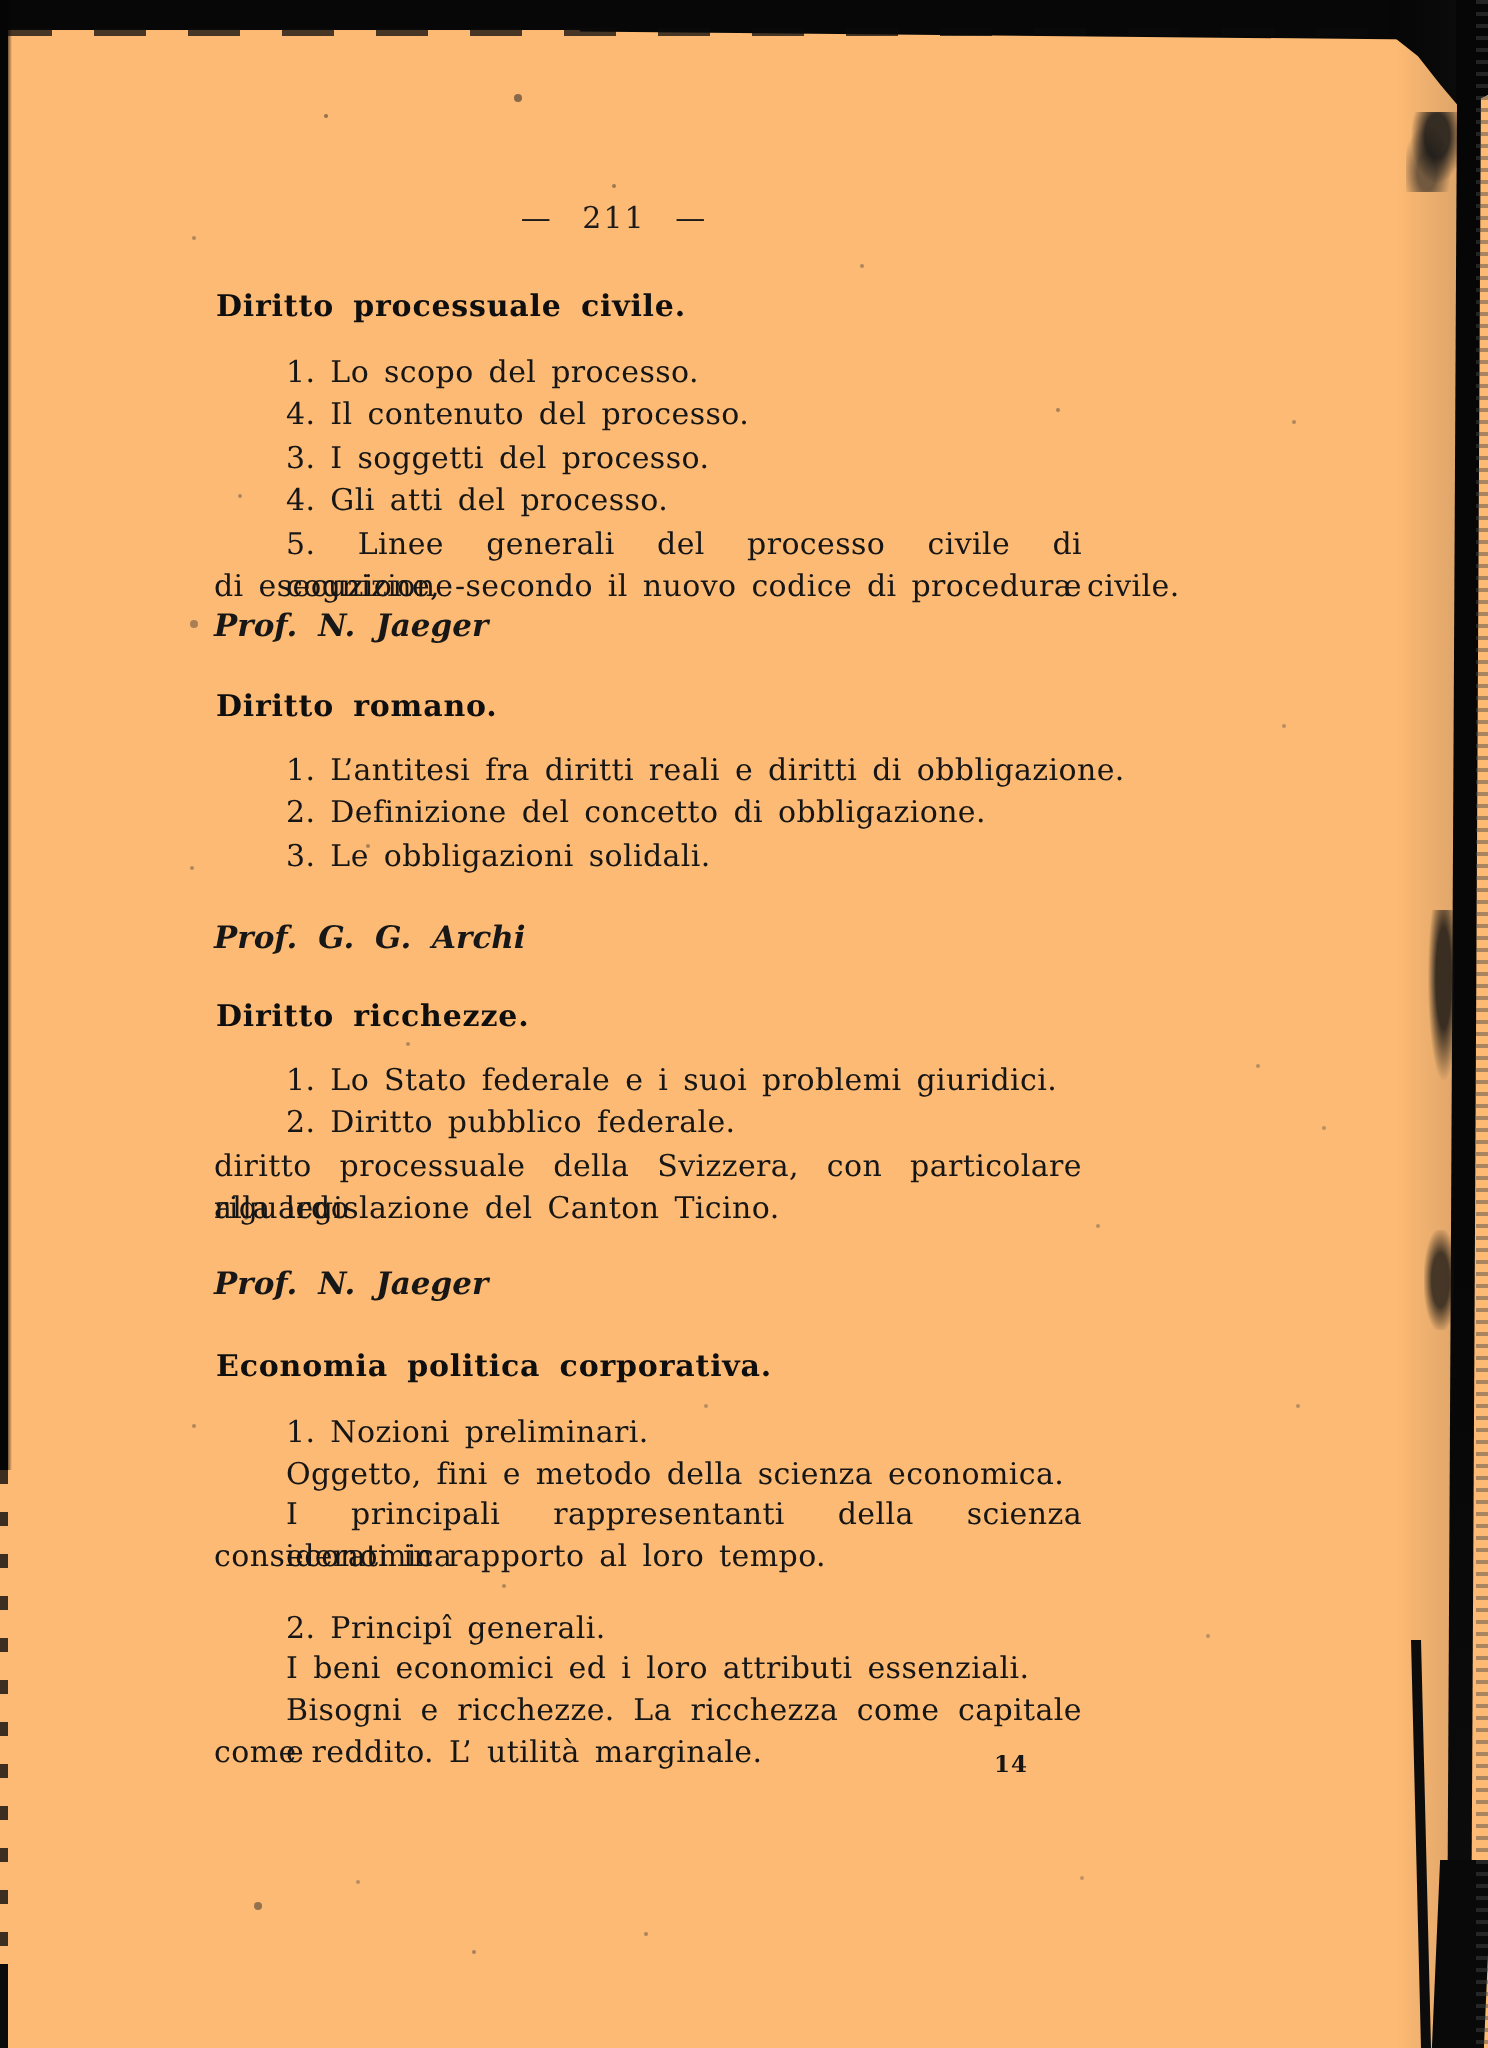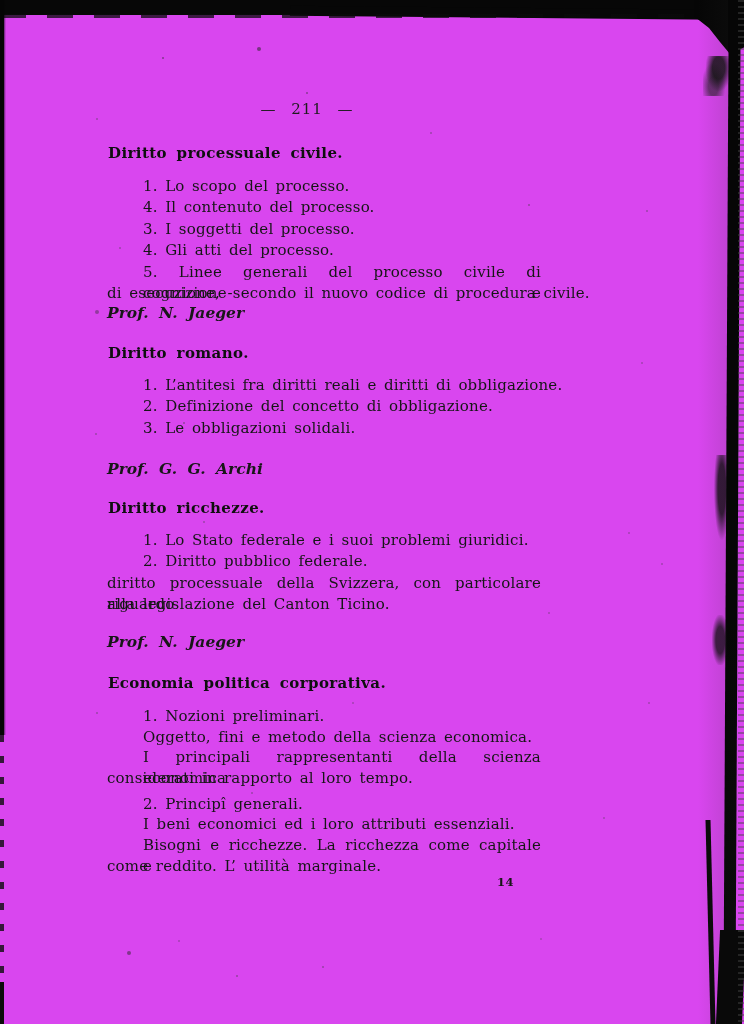--- a/index.html
+++ b/index.html
@@ -6,7 +6,7 @@
   .page{
     position:relative;
     width:744px;height:1024px;
-    background:#d946ef;
+    background:#fdba74;
     overflow:hidden;
     font-family:"DejaVu Serif","Liberation Serif",serif;
     color:#141414;

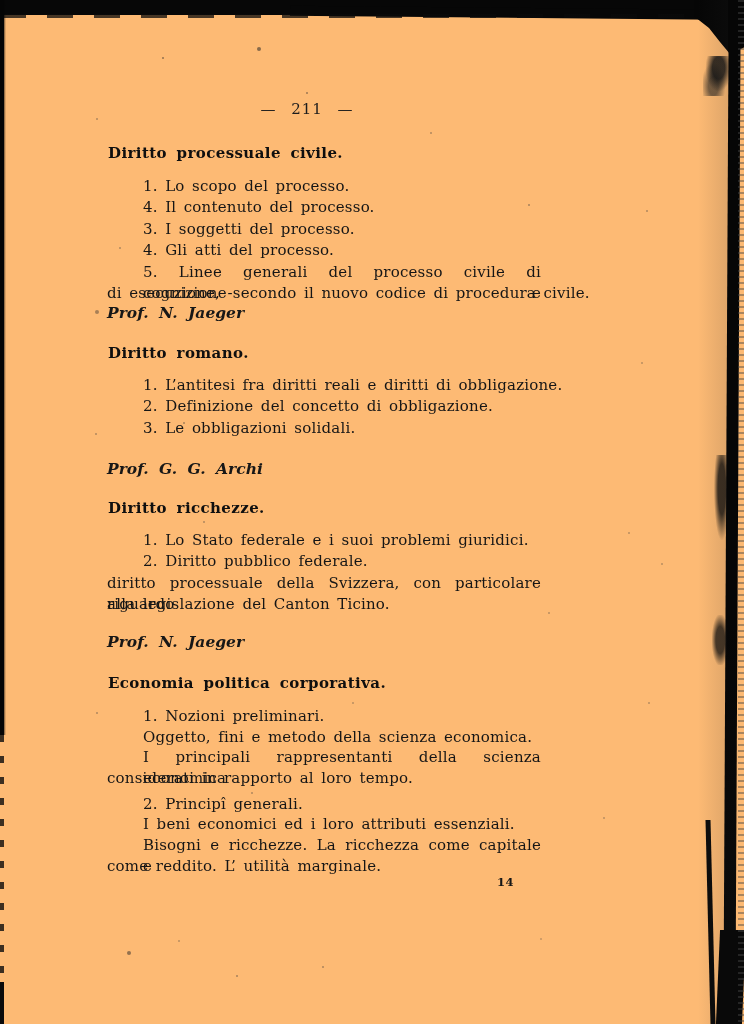--- a/index.html
+++ b/index.html
@@ -29,7 +29,7 @@
   .sec4 .line{height:20.7px;line-height:20.7px;}
   .line.indent{padding-left:36px;}
   .line.stretch{white-space:normal;text-align:justify;text-align-last:justify;}
-  .line.gap-before{margin-top:5px;}
+  .line.gap-before{margin-top:15px;}
   .signature{
     position:absolute;left:107px;width:434px;box-sizing:border-box;
     text-align:left;padding-right:70px;

